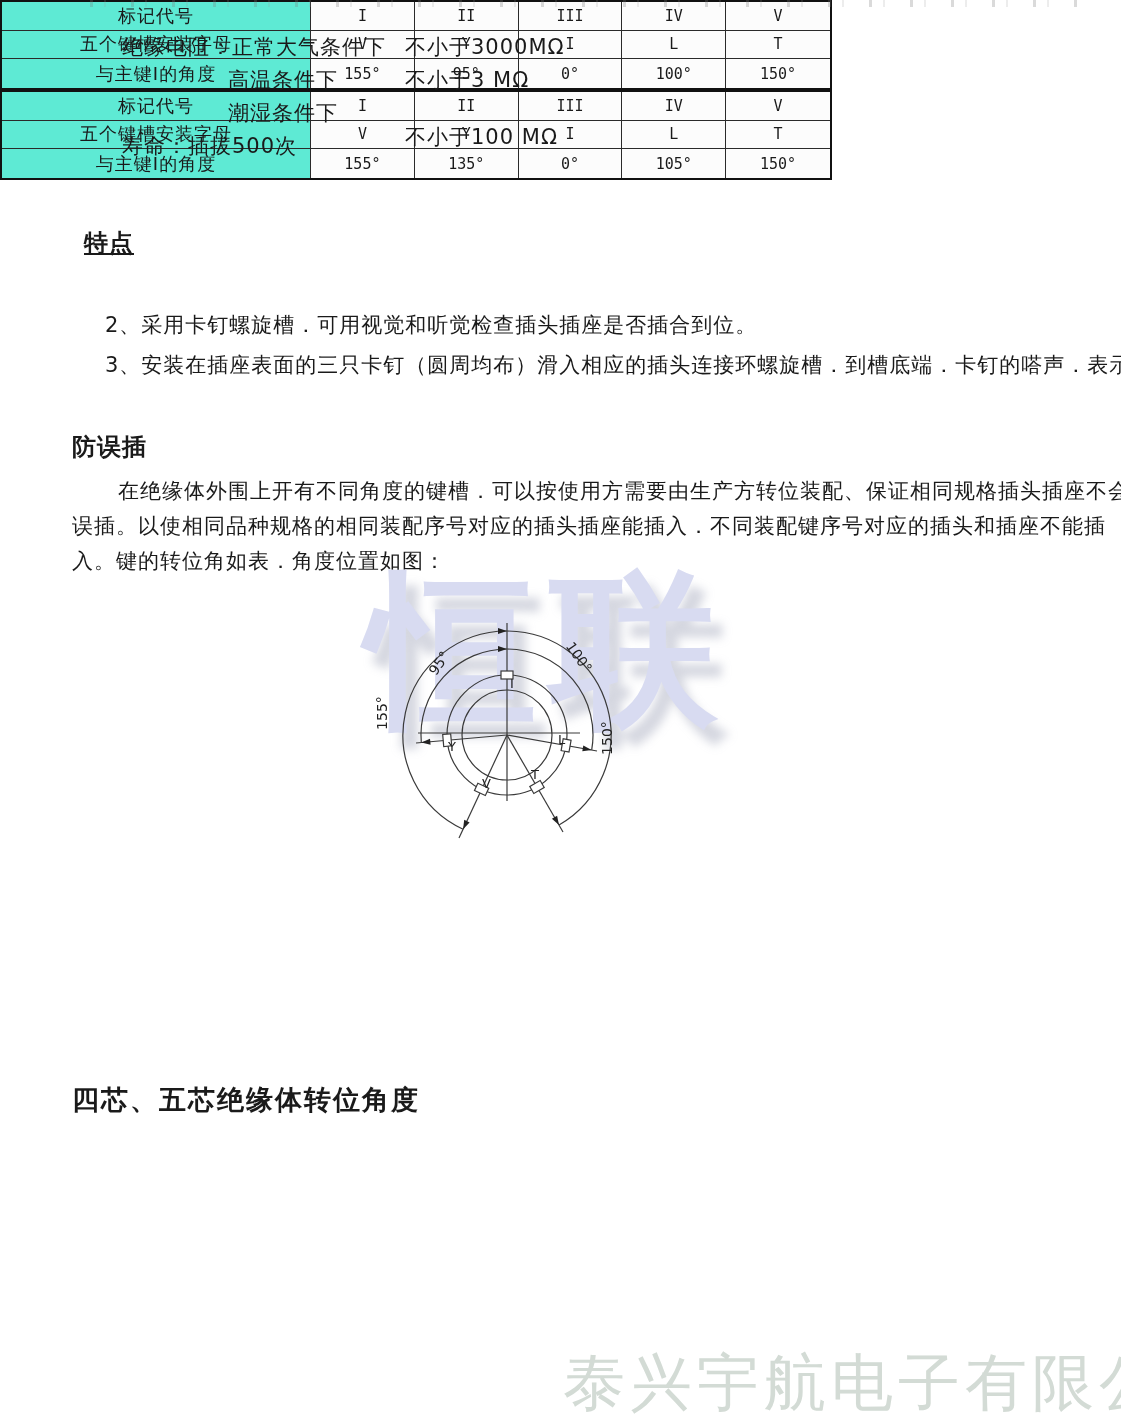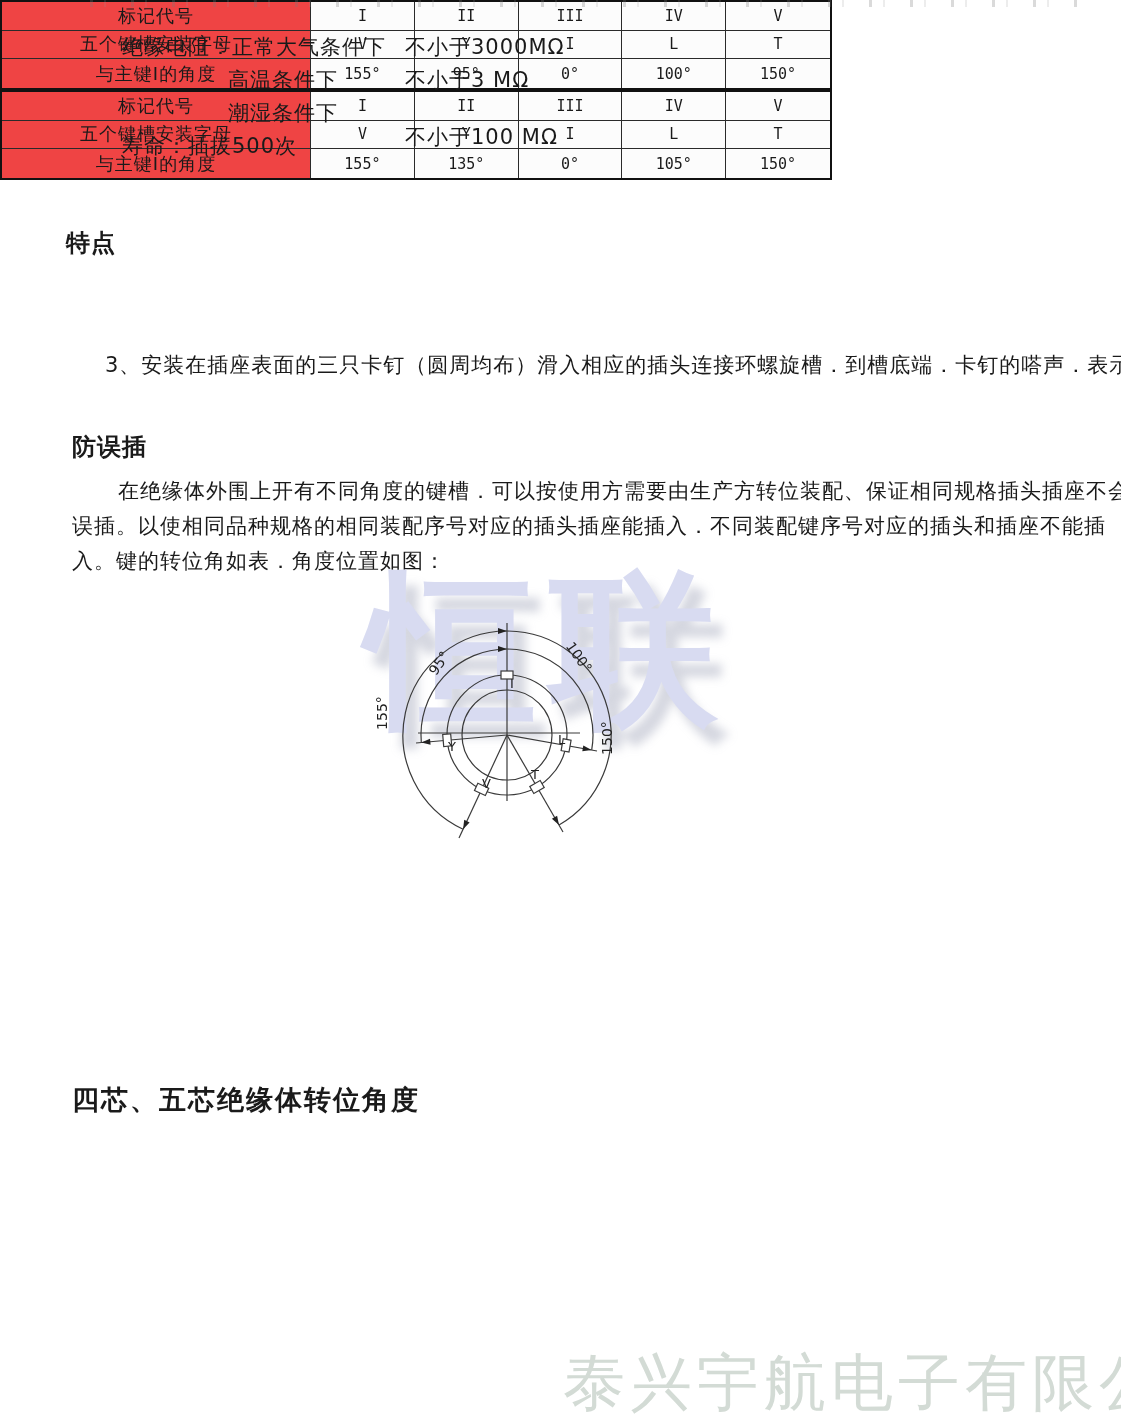--- a/index.html
+++ b/index.html
@@ -59,7 +59,7 @@
   }
   .key-table .cell:nth-child(6n){border-right:none;}
   .key-table .cell:nth-child(n+13){border-bottom:none;}
-  .key-table .lbl{background:#ef4444;font-size:18px;letter-spacing:1px;}
+  .key-table .lbl{background:#5eead4;font-size:18px;letter-spacing:1px;}
   .key-table .val{background:#fcfcfc;font-size:15px;font-family:"DejaVu Sans Mono","Liberation Mono",monospace;}
   svg text{font-family:"DejaVu Sans","Liberation Sans",sans-serif;fill:#222;}
 </style>

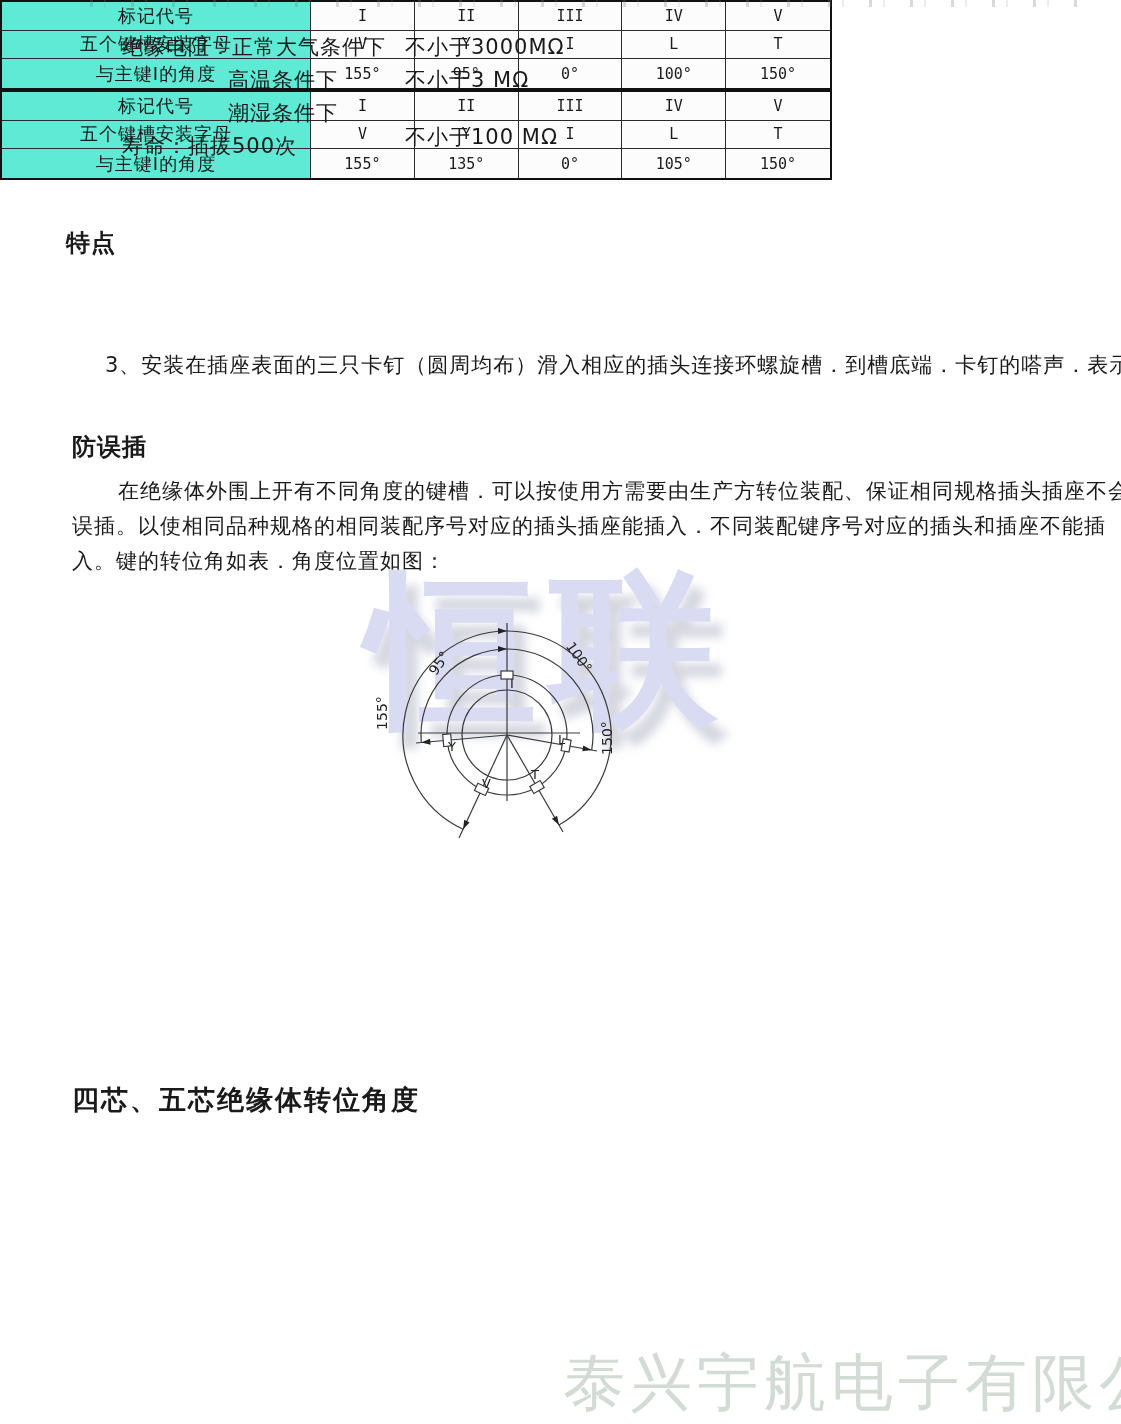--- a/index.html
+++ b/index.html
@@ -78,7 +78,7 @@
   <div class="abs spec-line" style="left:405px;top:99px;margin-top:24px;">不小于100 MΩ</div>
   <div class="abs spec-line" style="left:122px;top:132px;">寿命：插拔500次</div>
 
-  <div class="abs heading" style="left:66px;top:227px;">特点</div>
+  <div class="abs heading" style="left:84px;top:227px;text-decoration:underline;">特点</div>
   <div class="abs body-line" style="left:105px;top:351px;">3、安装在插座表面的三只卡钉（圆周均布）滑入相应的插头连接环螺旋槽．到槽底端．卡钉的嗒声．表示</div>
 
   <div class="abs heading" style="left:72px;top:431px;">防误插</div>

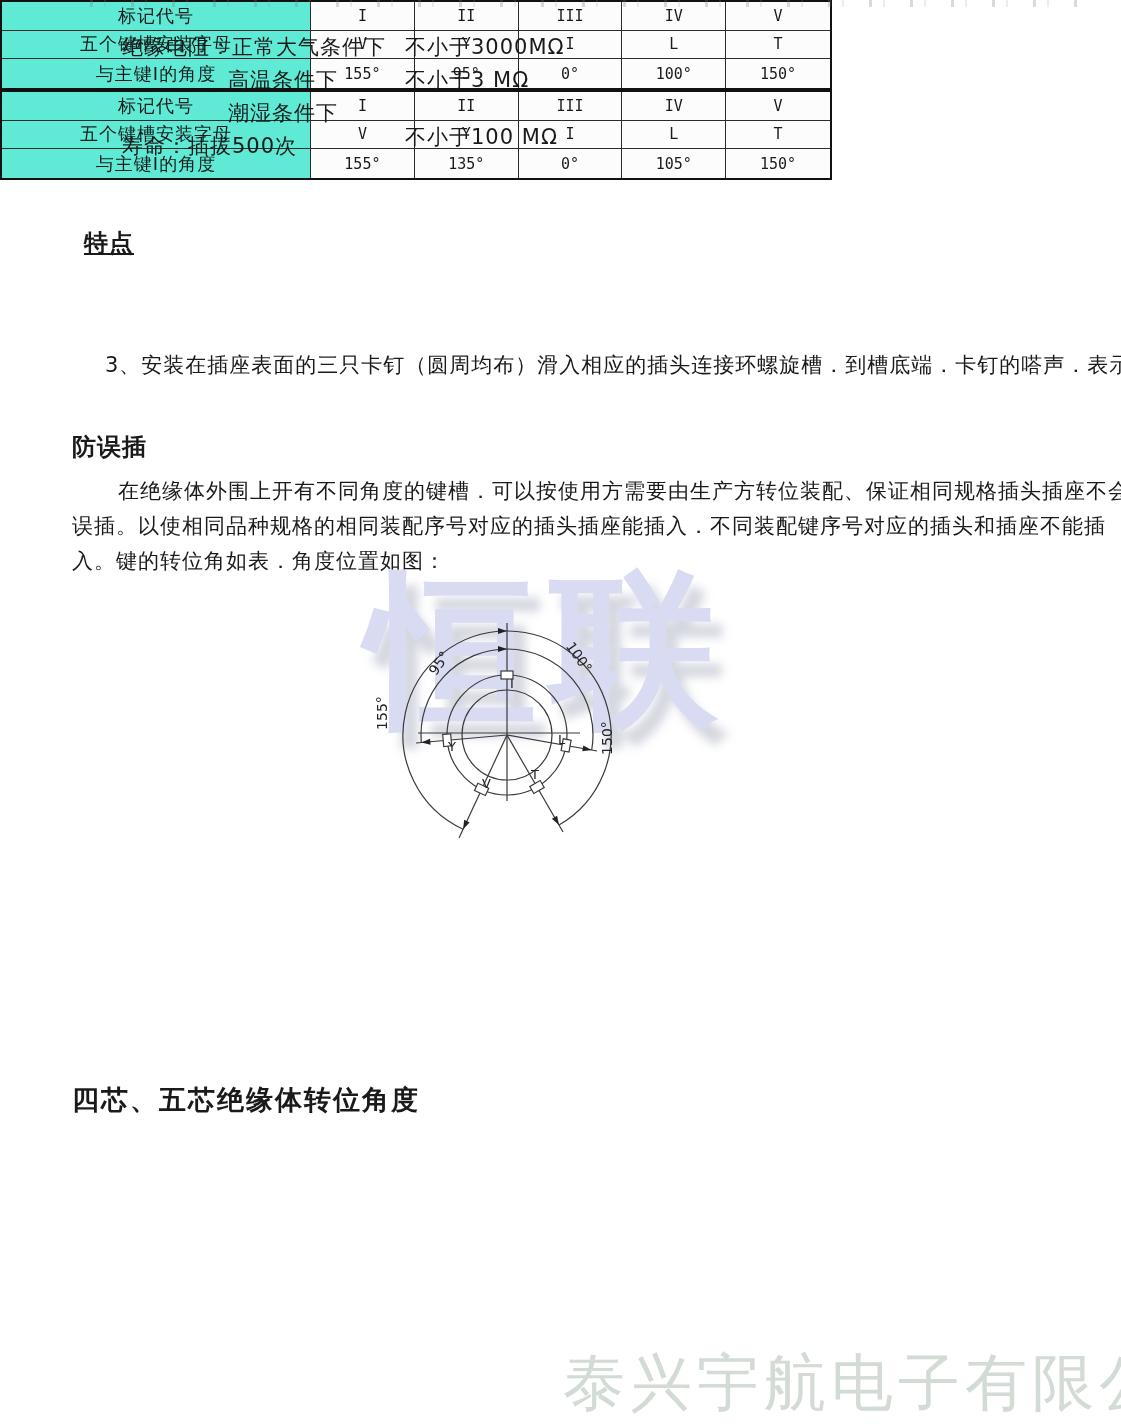--- a/index.html
+++ b/index.html
@@ -79,6 +79,7 @@
   <div class="abs spec-line" style="left:122px;top:132px;">寿命：插拔500次</div>
 
   <div class="abs heading" style="left:84px;top:227px;text-decoration:underline;">特点</div>
+  <div class="abs body-line" style="left:105px;top:311px;">2、采用卡钉螺旋槽．可用视觉和听觉检查插头插座是否插合到位。</div>
   <div class="abs body-line" style="left:105px;top:351px;">3、安装在插座表面的三只卡钉（圆周均布）滑入相应的插头连接环螺旋槽．到槽底端．卡钉的嗒声．表示</div>
 
   <div class="abs heading" style="left:72px;top:431px;">防误插</div>

